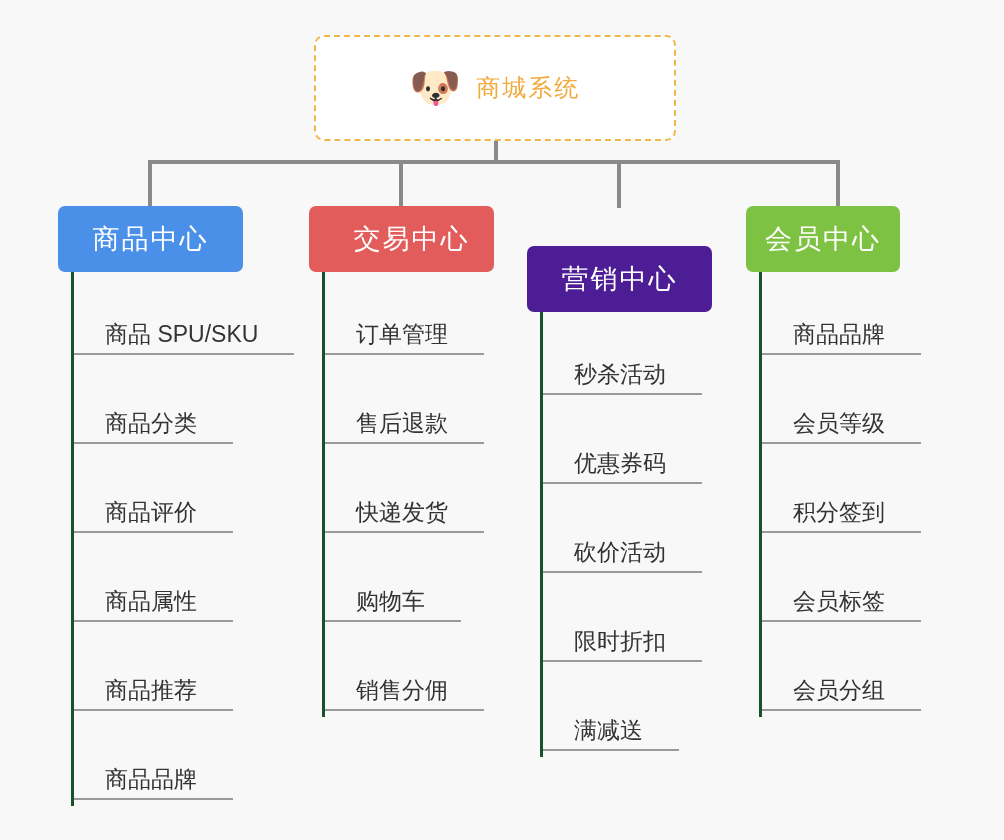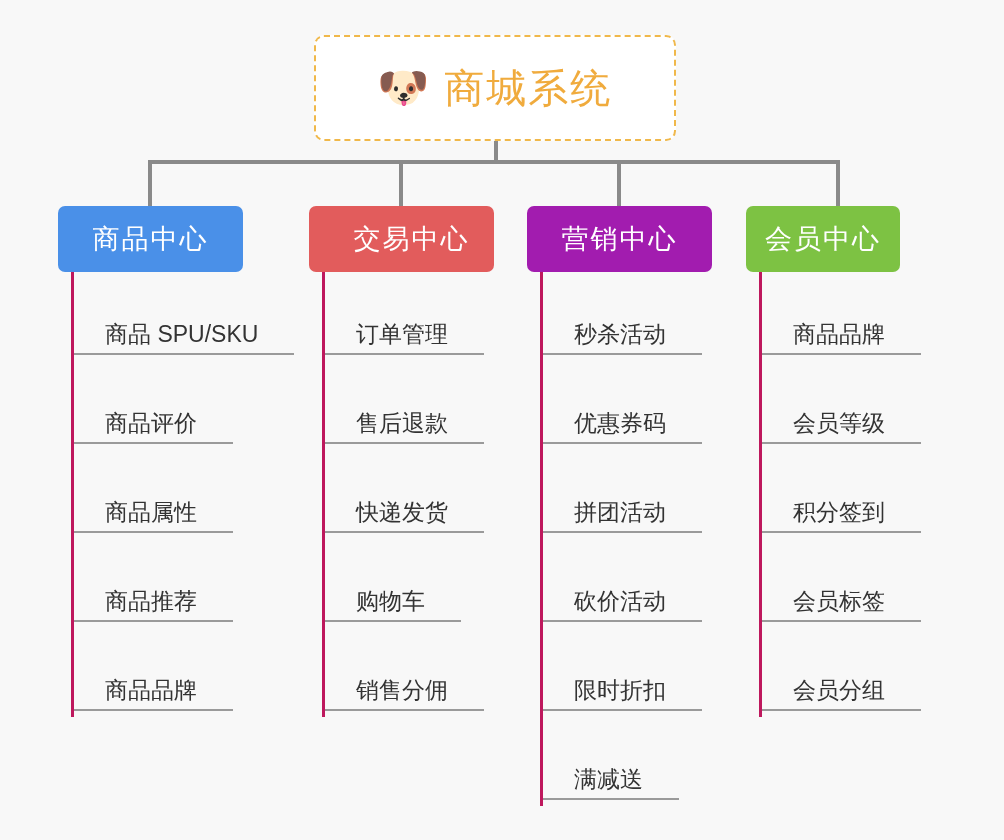--- a/index.html
+++ b/index.html
@@ -39,7 +39,7 @@
     display: block;
   }
   .root-title {
-    font-size: 40px;
+    font-size: 24px;
     color: #f0ab3d;
     letter-spacing: 2px;
     line-height: 1;

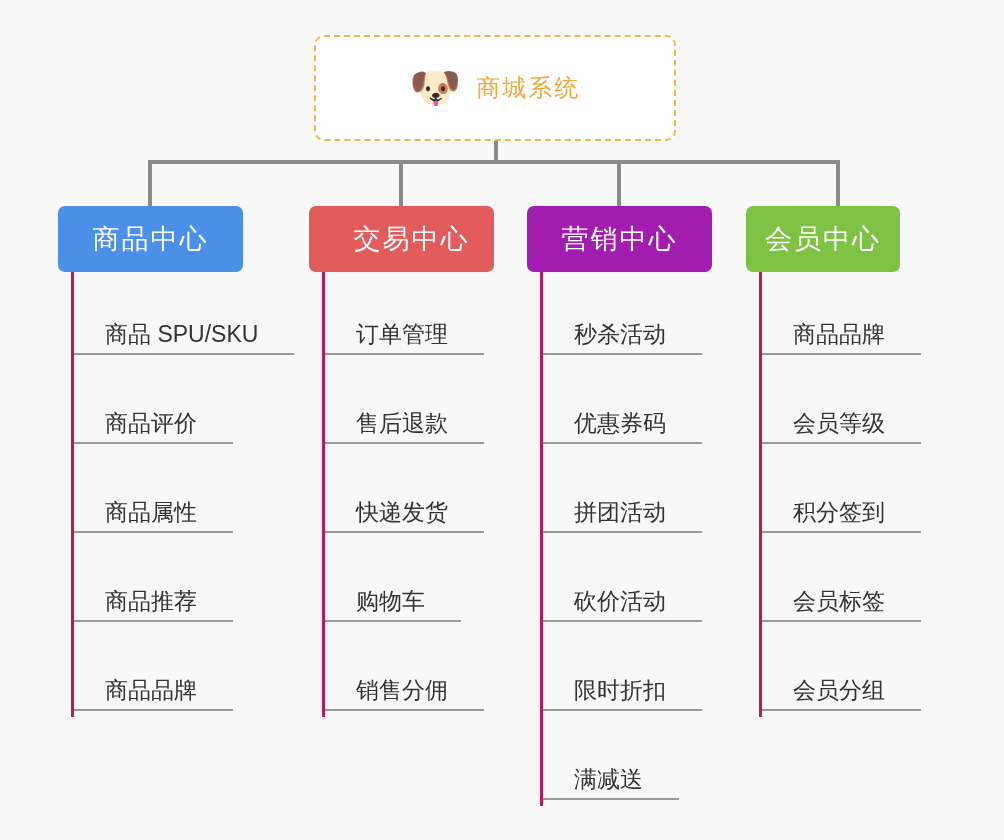--- a/index.html
+++ b/index.html
@@ -172,7 +172,7 @@
   </div>
 
   <div class="column c2">
-    <div class="cat-box" style="background: #a21caf;">营销中心</div>
+    <div class="cat-box" style="background: #4c1d95; margin-top: 40px;">营销中心</div>
     <div class="leaf-list">
       <div class="leaf-item">
           <span class="leaf-label">秒杀活动</span>

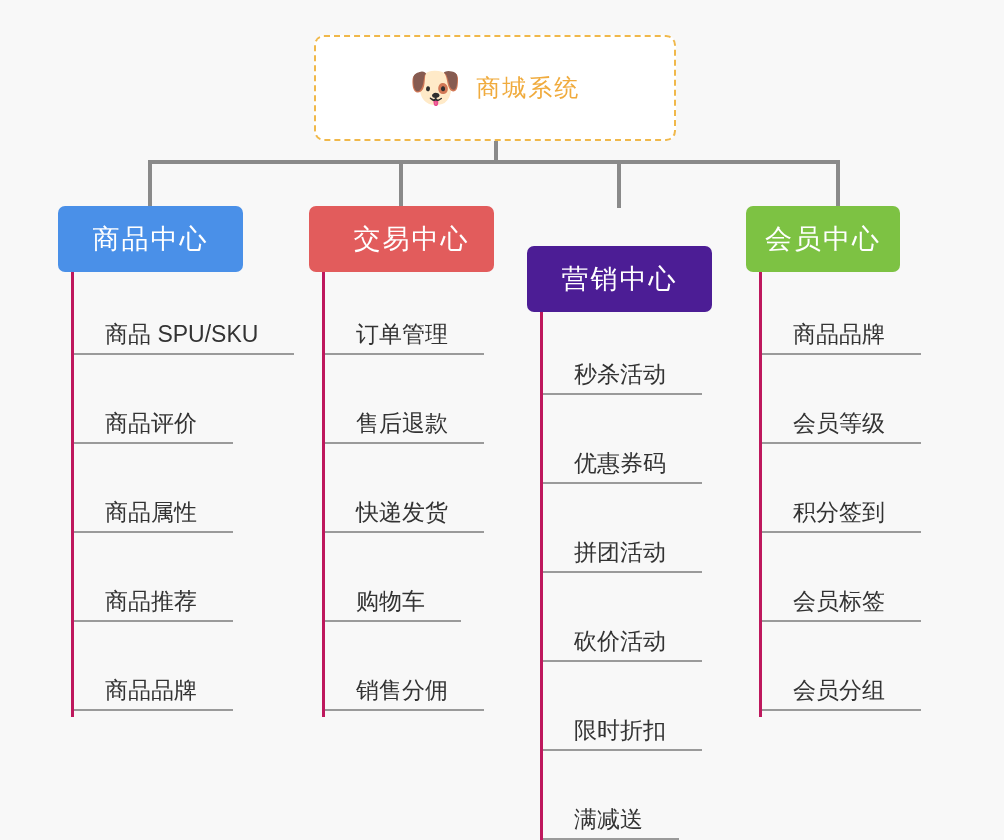--- a/index.html
+++ b/index.html
@@ -90,7 +90,7 @@
     position: relative;
     margin-left: 13px;
     padding-left: 0;
-    border-left: 3px solid #be185d;
+    border-left: 3px solid #14532d;
   }
   .leaf-item {
     position: relative;

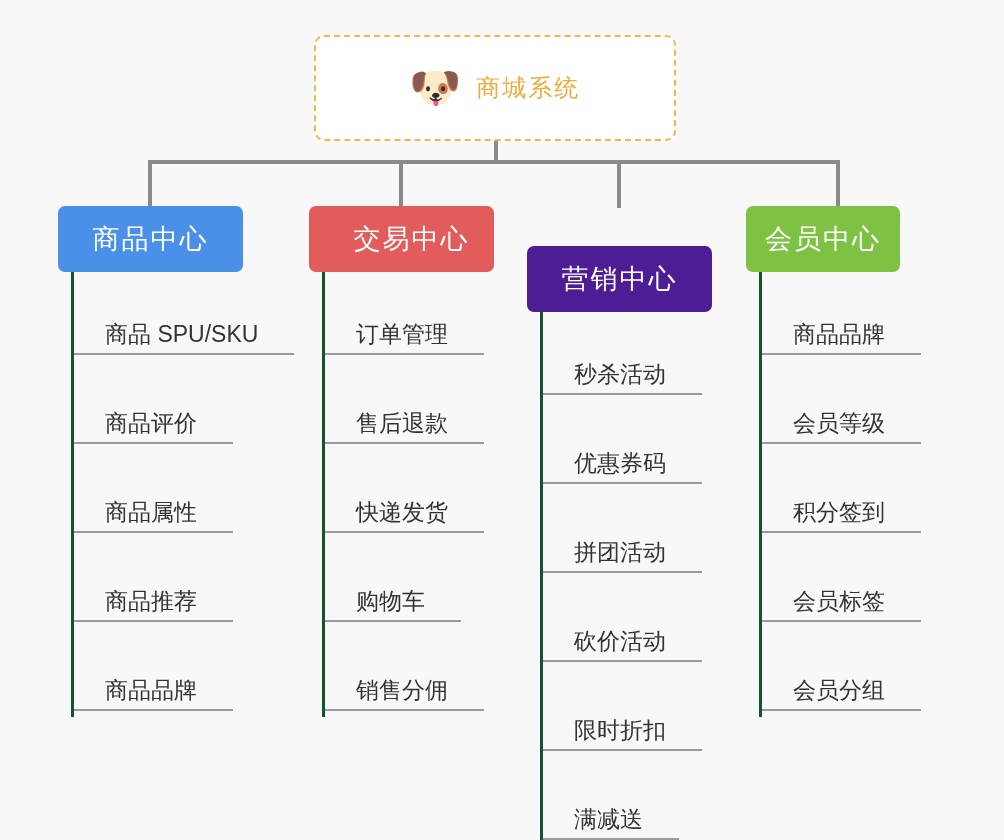--- a/index.html
+++ b/index.html
@@ -136,6 +136,9 @@
           <span class="leaf-label">商品 SPU/SKU</span>
         </div>
       <div class="leaf-item">
+          <span class="leaf-label">商品分类</span>
+        </div>
+      <div class="leaf-item">
           <span class="leaf-label">商品评价</span>
         </div>
       <div class="leaf-item">

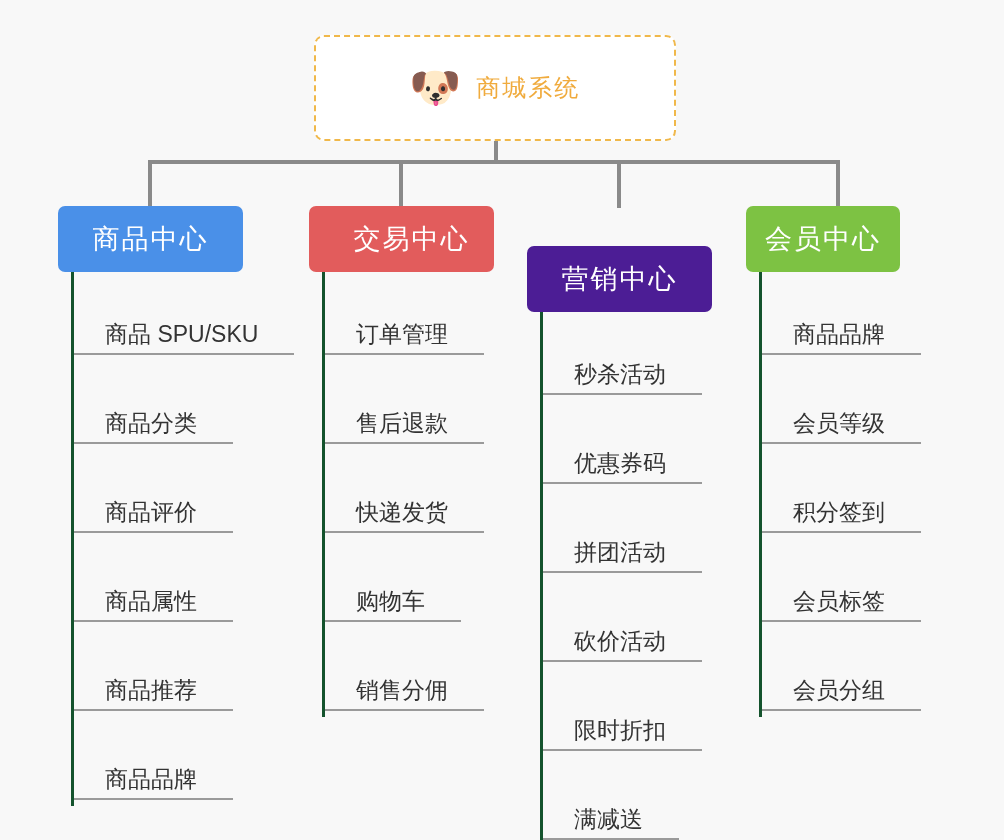--- a/index.html
+++ b/index.html
@@ -184,9 +184,6 @@
           <span class="leaf-label">优惠券码</span>
         </div>
       <div class="leaf-item">
-          <span class="leaf-label">拼团活动</span>
-        </div>
-      <div class="leaf-item">
           <span class="leaf-label">砍价活动</span>
         </div>
       <div class="leaf-item">

